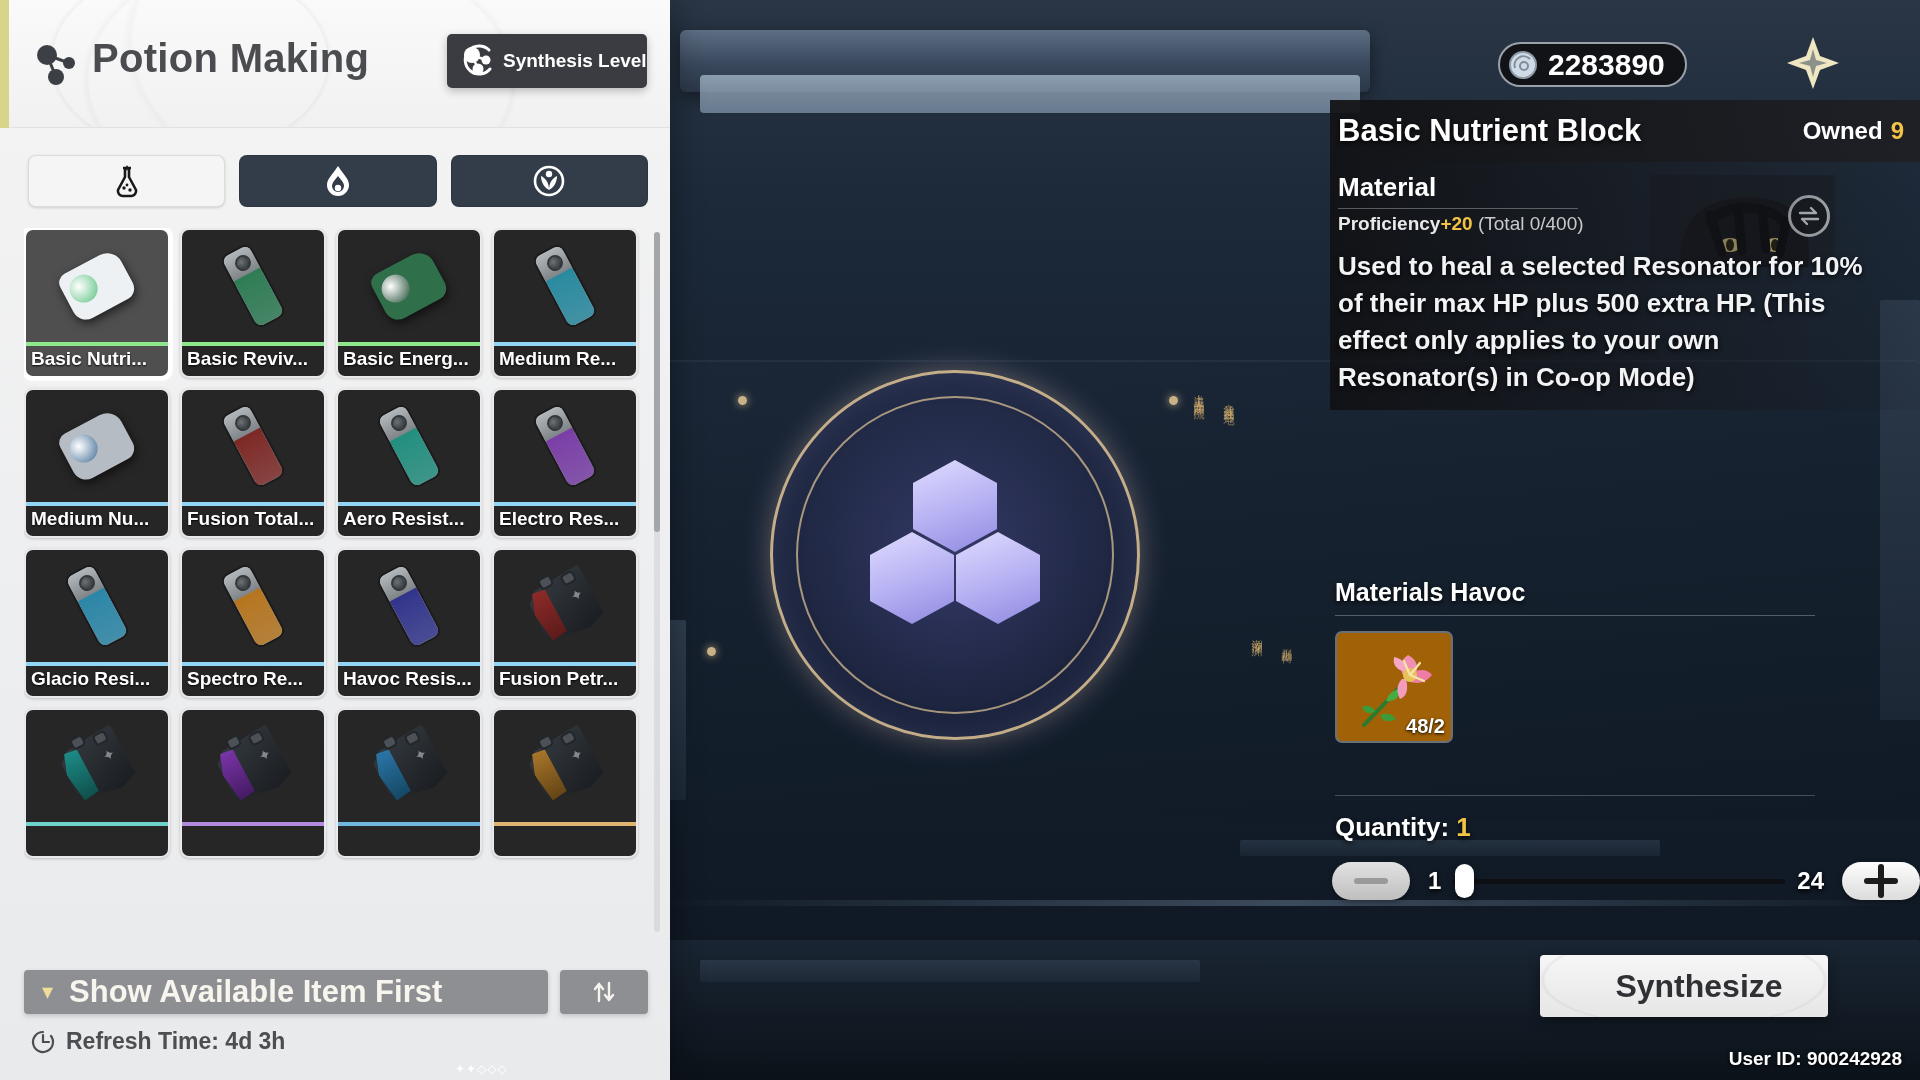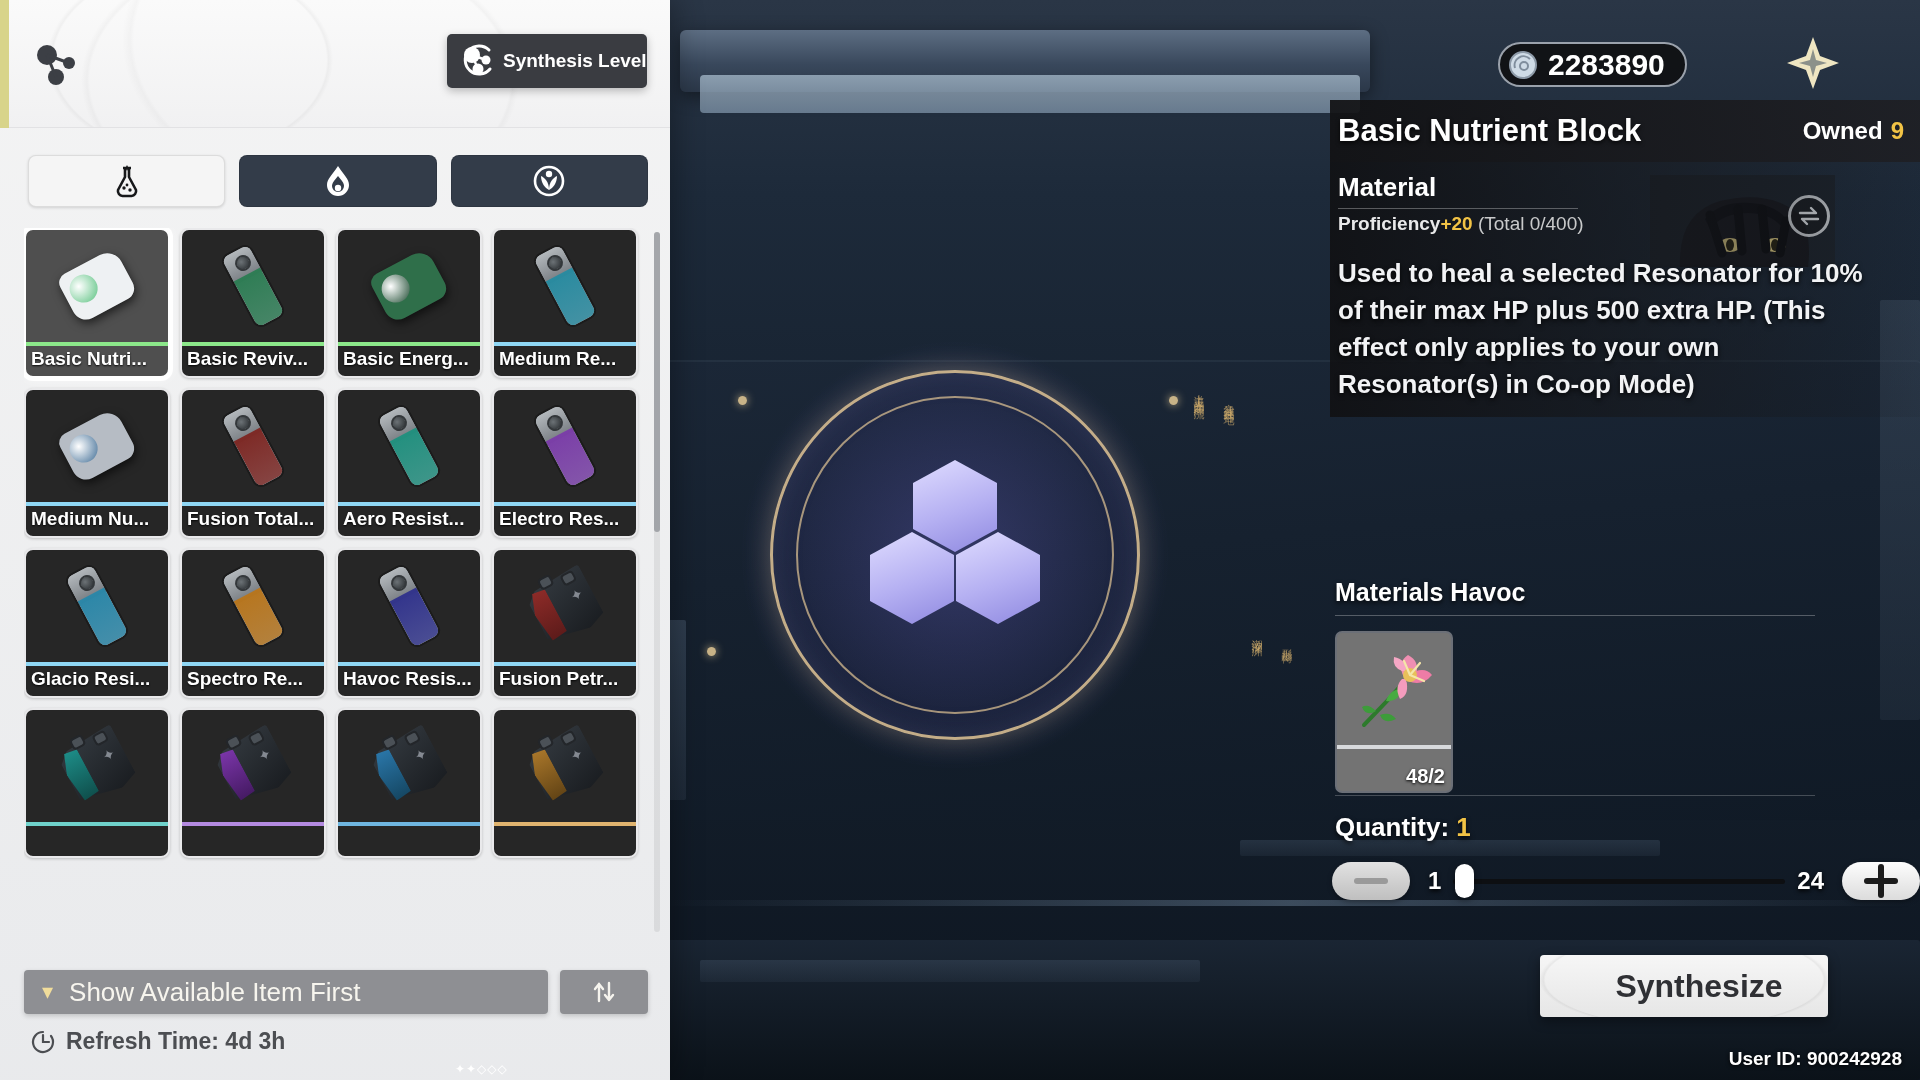--- a/index.html
+++ b/index.html
@@ -264,6 +264,7 @@
       <path d="M11 11 L33 19 M11 11 L20 33" stroke="#3c3f45" stroke-width="3"></path>
     </svg>
   </div>
+  <div id="pm-title">Potion Making</div>
 
   <div id="syn-badge">
     <svg width="36" height="34" viewBox="0 0 36 34">

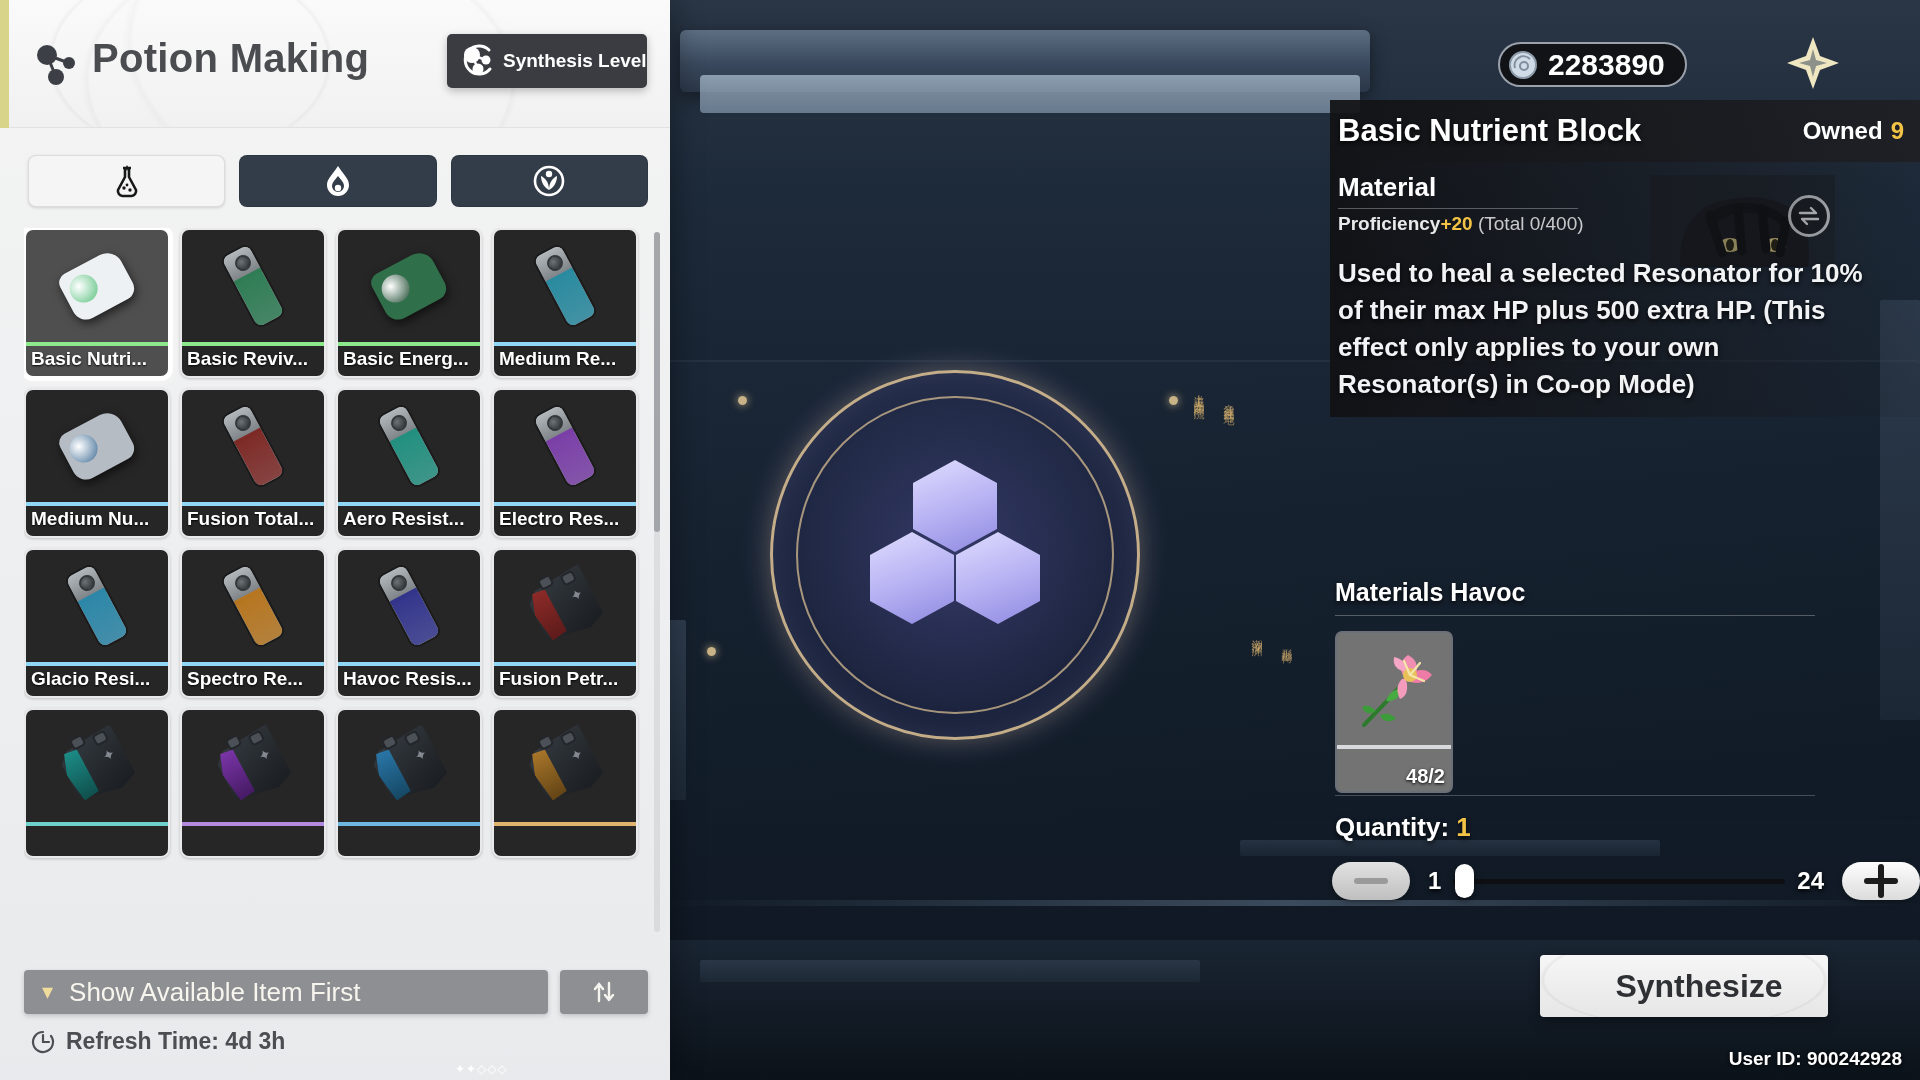--- a/index.html
+++ b/index.html
@@ -138,7 +138,7 @@
   #d-prof{font-size:19px;color:#e9e9ea;font-weight:bold;}
   #d-prof .plus{color:#f2c345;}
   #d-prof .tot{color:#c9cacb;font-weight:normal;}
-  #d-desc{margin-top:20px;color:#f2f3f5;font-size:26px;line-height:37px;font-weight:bold;
+  #d-desc{margin-top:13px;color:#f2f3f5;font-size:26px;line-height:37px;font-weight:bold;
      text-shadow:0 2px 5px rgba(0,0,0,.85);max-width:545px;}
 
   #mat-sec{position:absolute;left:1335px;top:578px;width:580px;}

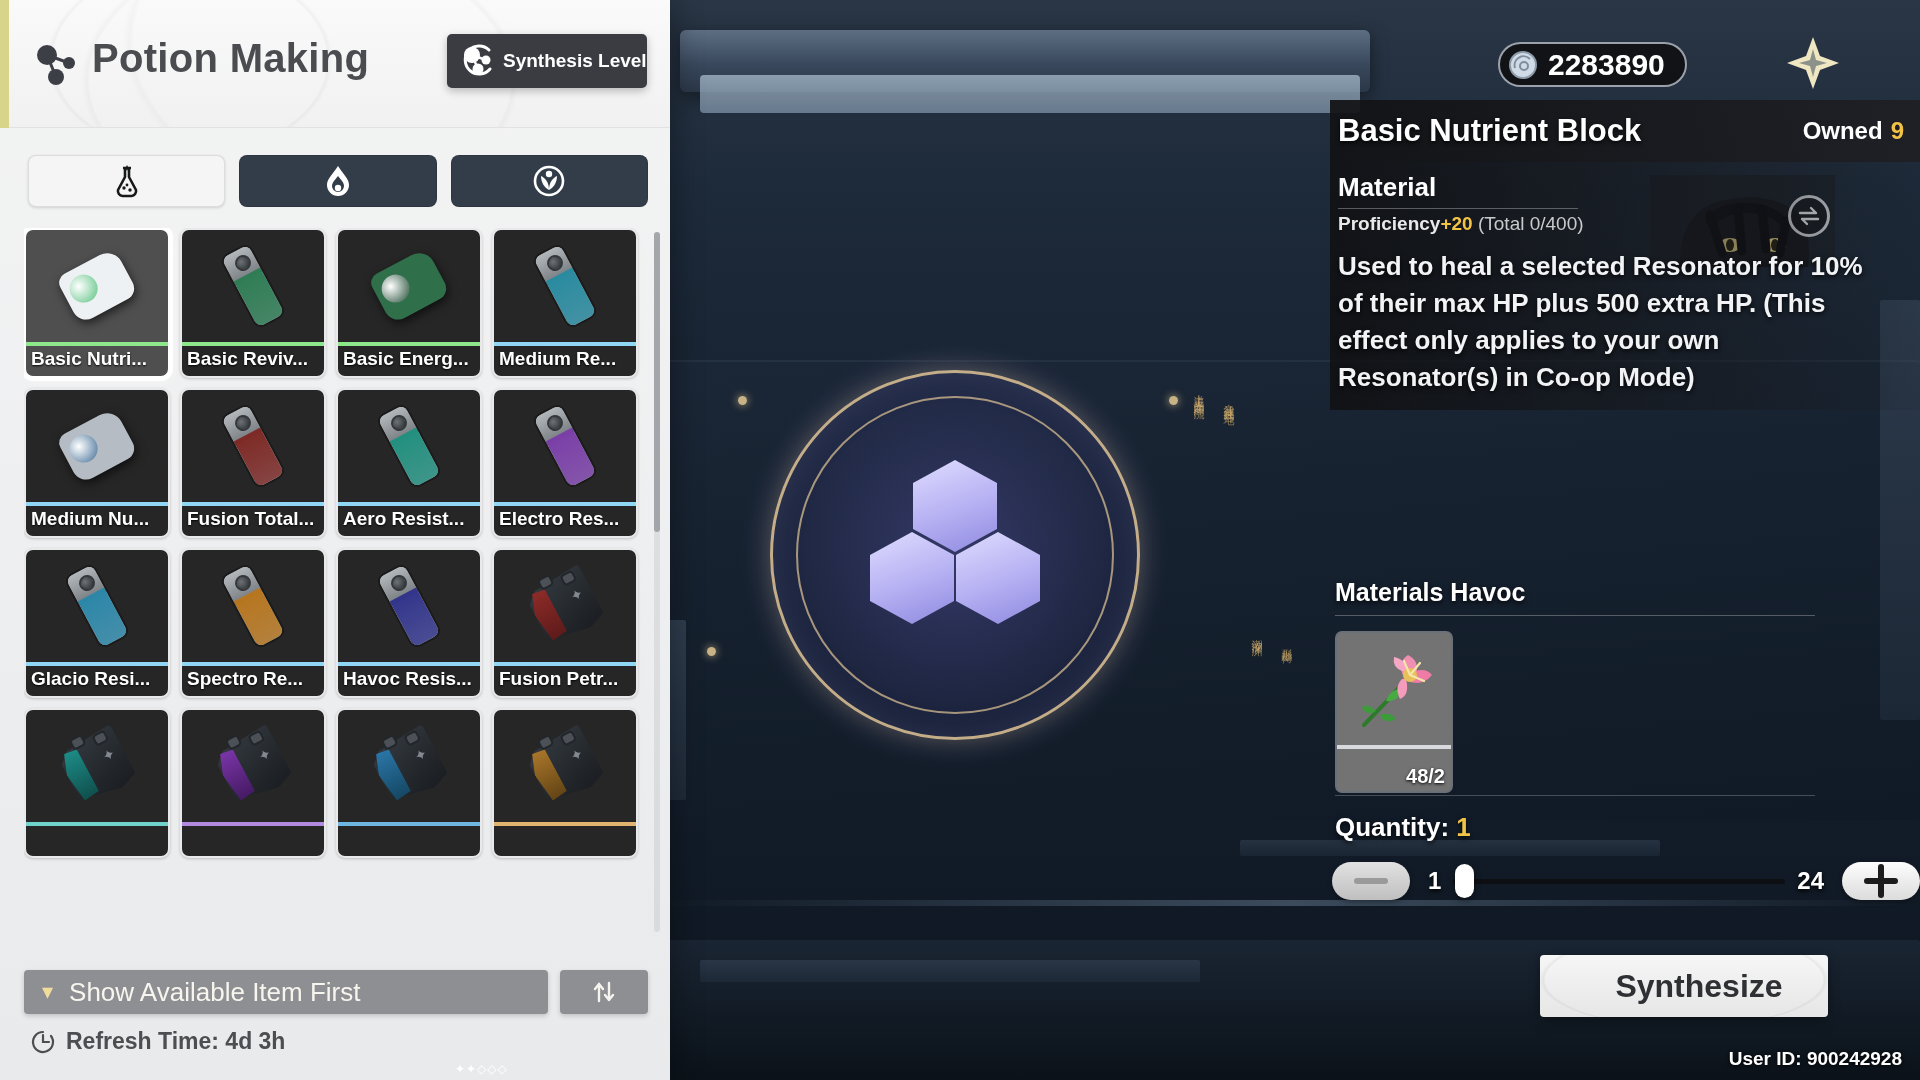--- a/index.html
+++ b/index.html
@@ -144,7 +144,7 @@
   #mat-sec{position:absolute;left:1335px;top:578px;width:580px;}
   #mat-title{color:#fff;font-size:25px;font-weight:bold;text-shadow:0 2px 5px rgba(0,0,0,.85);}
   #mat-rule{height:1px;background:rgba(255,255,255,.28);margin-top:8px;width:480px;}
-  .mat-card{margin-top:15px;width:118px;height:162px;background:#737373;border:2px solid #6b6f77;border-radius:7px;
+  .mat-card{margin-top:15px;width:118px;height:112px;background:#a16207;border:2px solid #6b6f77;border-radius:7px;
      position:relative;overflow:hidden;}
   .mat-card .mthumb{position:absolute;left:0;right:0;top:0;height:112px;display:flex;align-items:center;justify-content:center;}
   .mat-card .mqbar{position:absolute;left:0;right:0;top:112px;height:4px;background:#d7d9dc;}

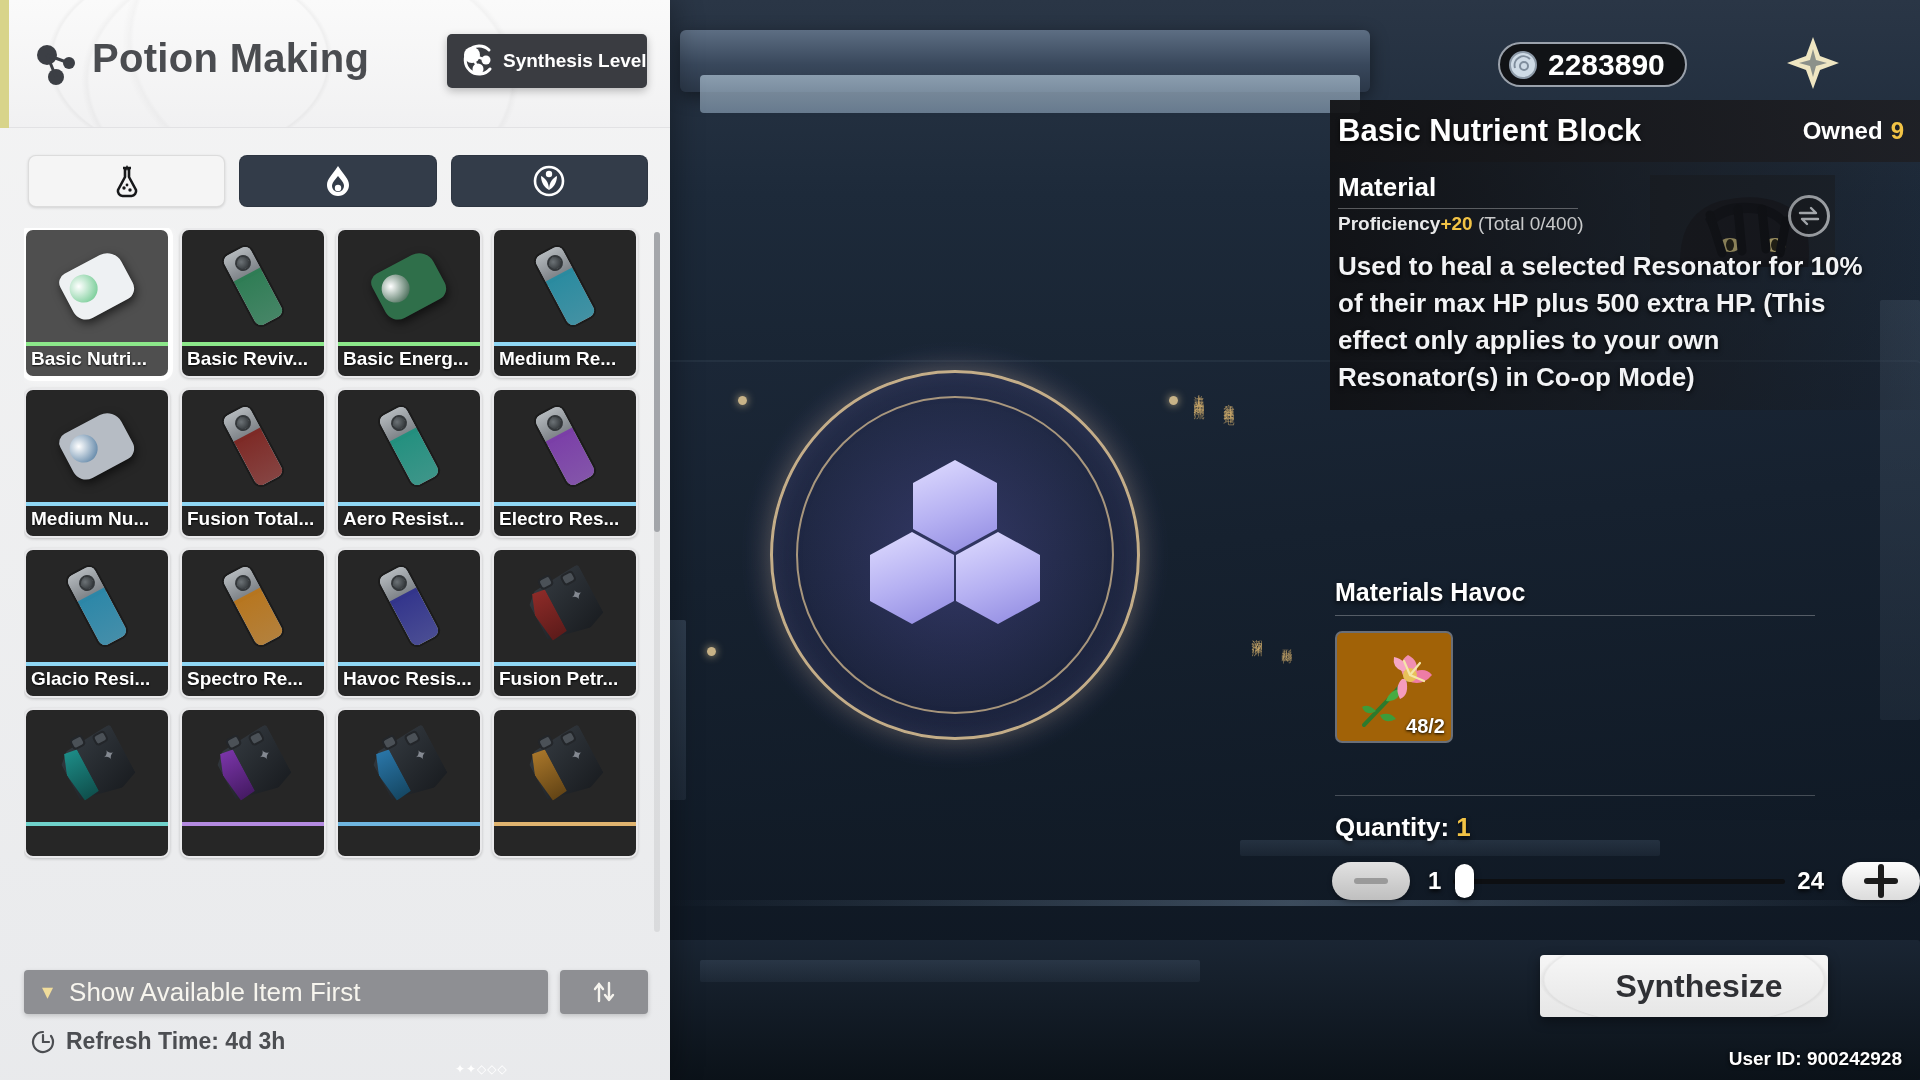--- a/index.html
+++ b/index.html
@@ -116,7 +116,7 @@
   #avail-btn{position:absolute;left:24px;top:970px;width:524px;height:44px;background:#8e8f93;
      border-radius:4px;display:flex;align-items:center;box-shadow:0 2px 5px rgba(0,0,0,.18);}
   #avail-chevron{margin:0 16px 0 18px;color:#f1dd9b;font-size:22px;line-height:1;}
-  #avail-label{color:#f7f5ee;font-size:26px;font-weight:normal;}
+  #avail-label{color:#f7f5ee;font-size:31px;font-weight:bold;}
   #sort-btn{position:absolute;left:560px;top:970px;width:88px;height:44px;background:#8e8f93;border-radius:4px;
      display:flex;align-items:center;justify-content:center;box-shadow:0 2px 5px rgba(0,0,0,.18);}
   #refresh-row{position:absolute;left:30px;top:1028px;display:flex;align-items:center;gap:10px;}

